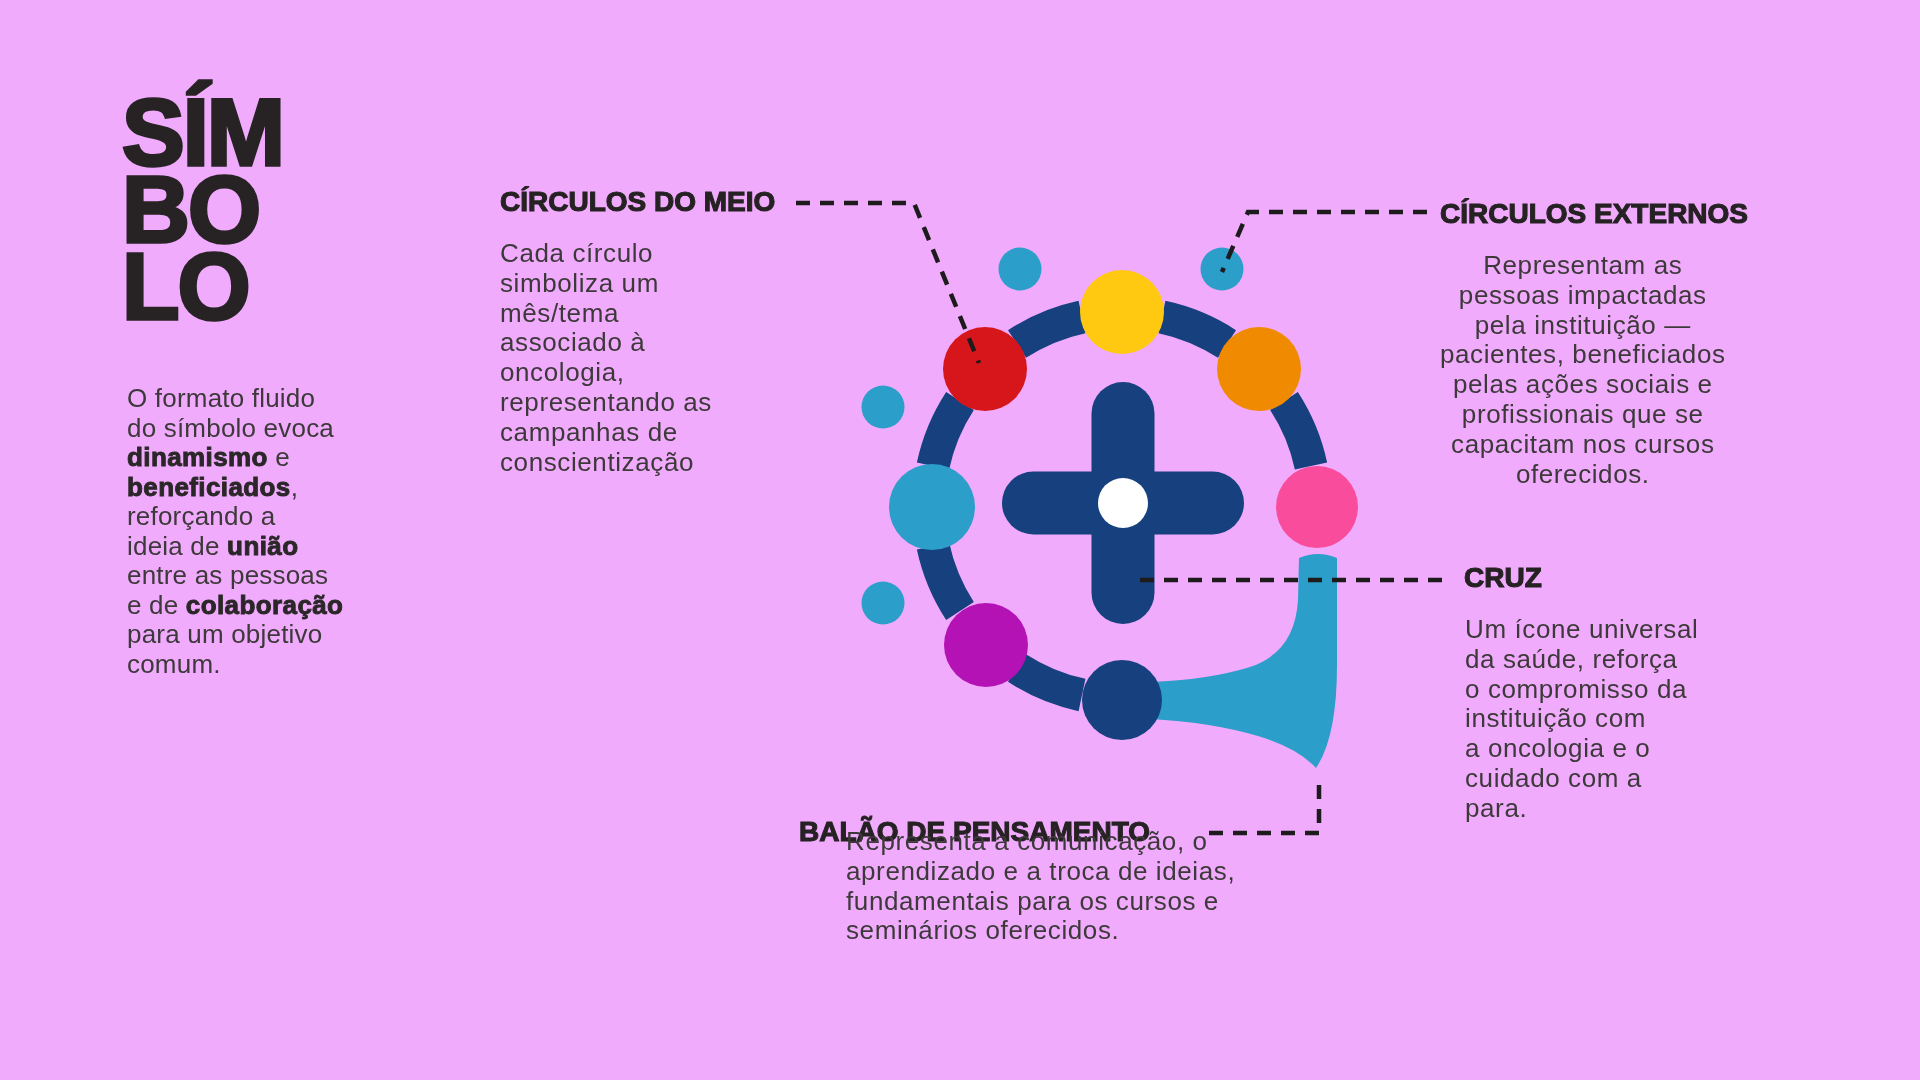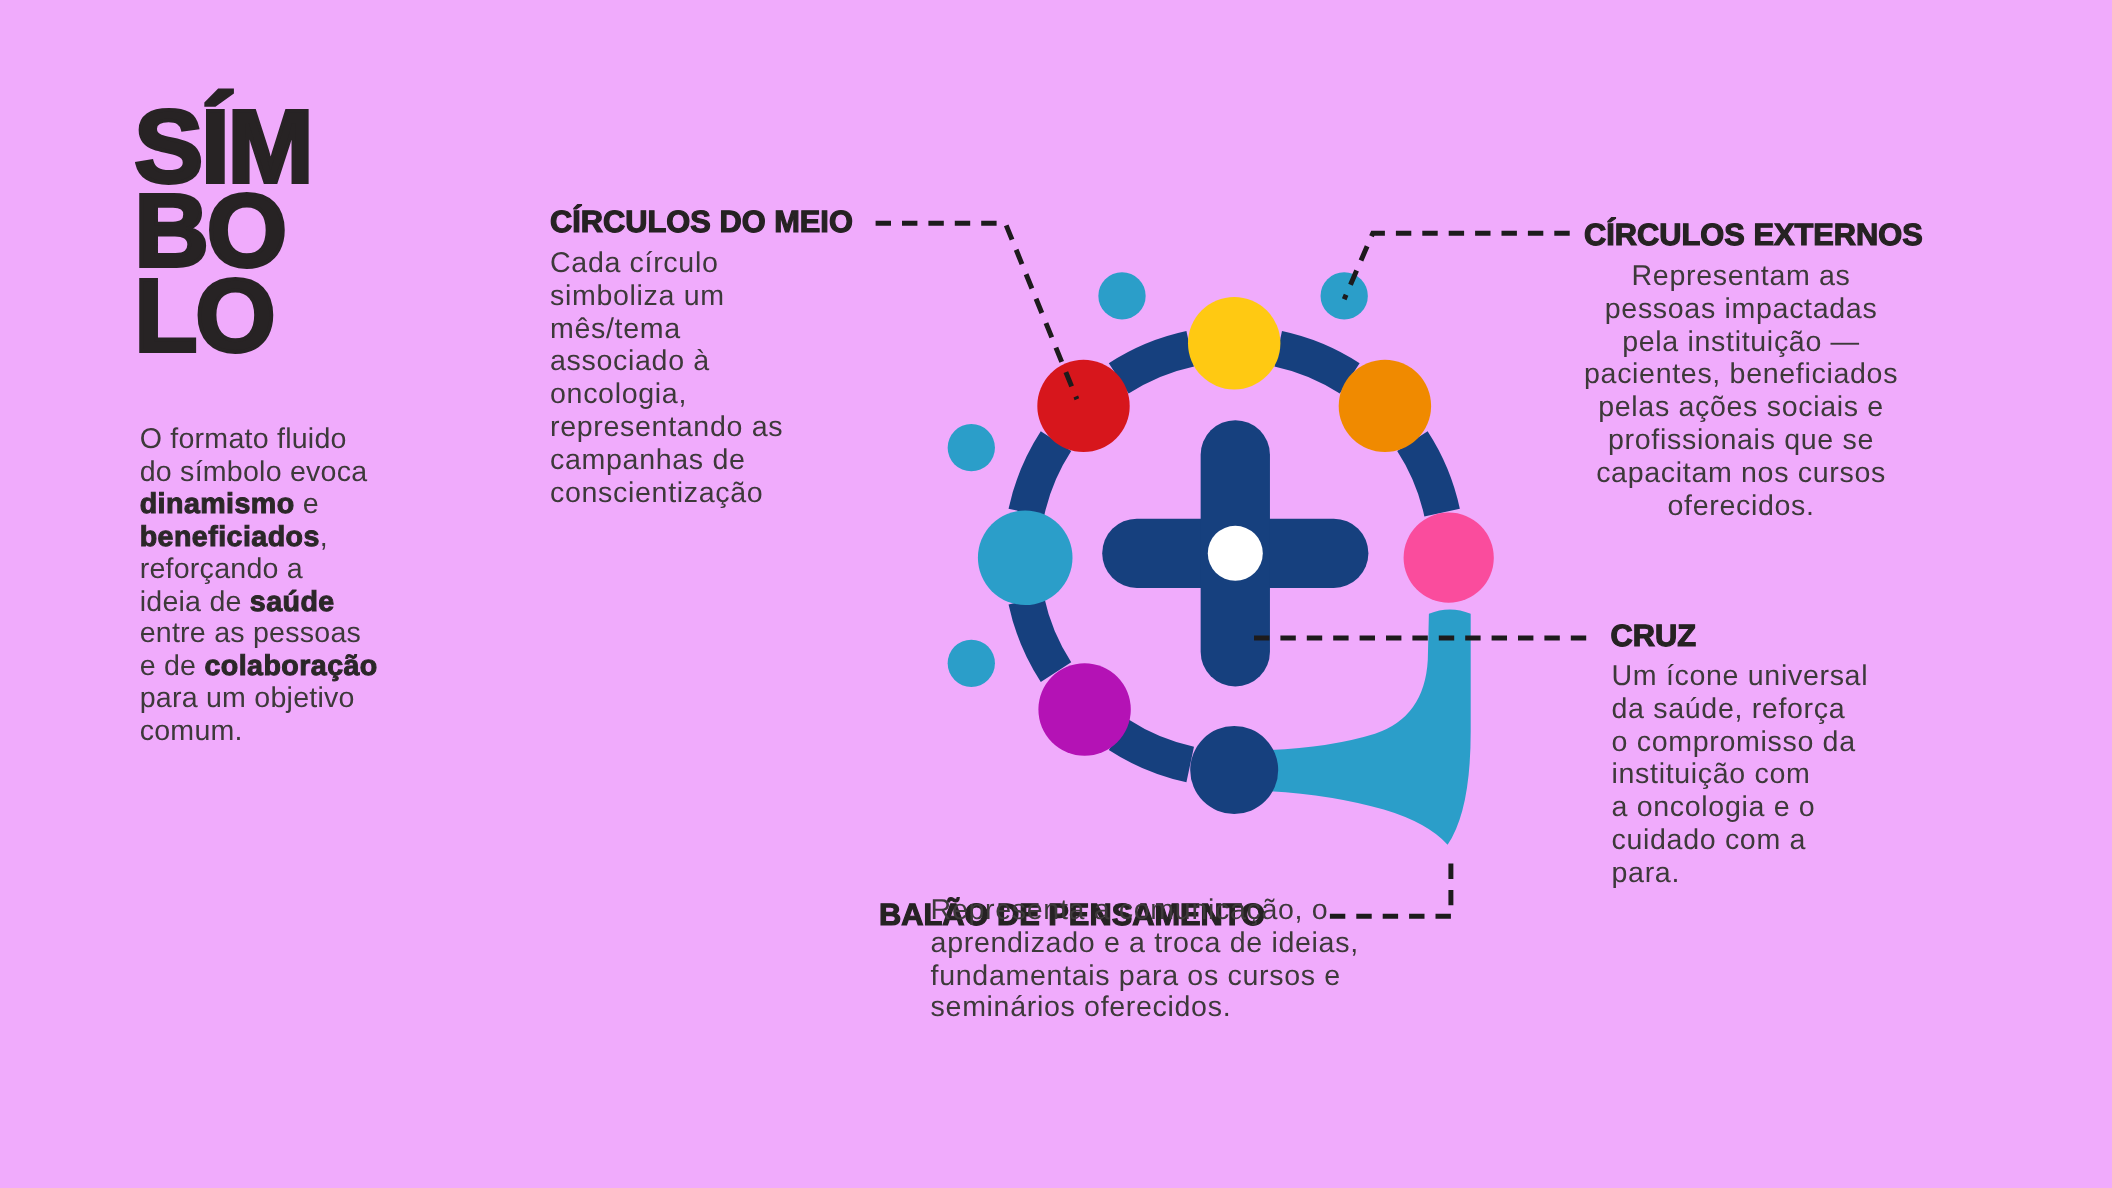--- a/index.html
+++ b/index.html
@@ -28,6 +28,7 @@
   .bd{
     font-size:26px;line-height:29.8px;letter-spacing:0.6px;color:#3d393a;
     white-space:pre-line;
+    margin-top:15px;
   }
   .hd-meio{left:500px;top:186px;}
   .bd-meio{left:500px;top:224px;}

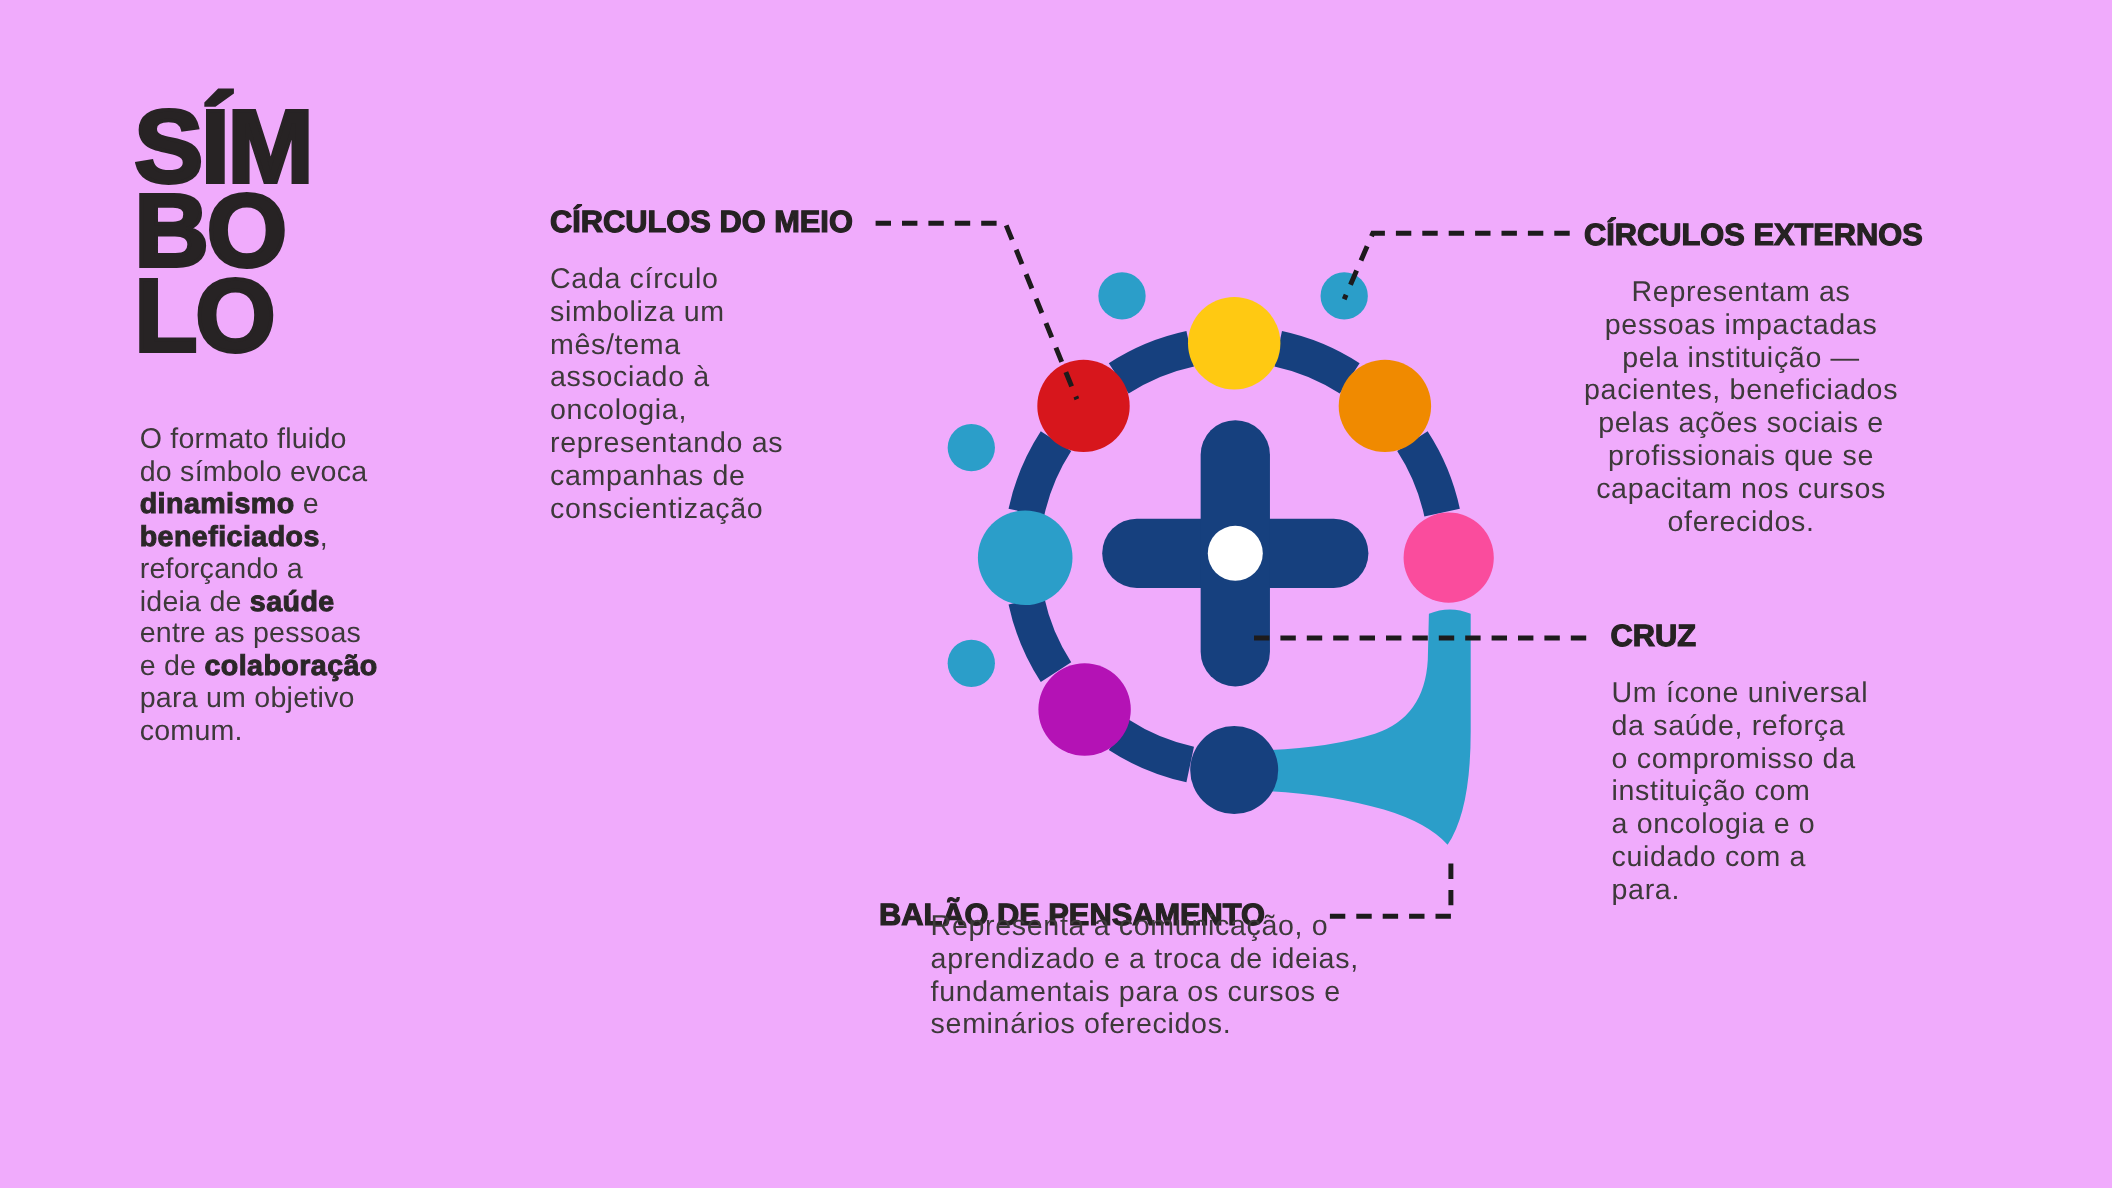--- a/index.html
+++ b/index.html
@@ -101,7 +101,7 @@
 </span><b>dinamismo</b><span> e
 </span><b>beneficiados</b><span>,
 reforçando a
-ideia de </span><b>saúde</b><span>
+ideia de </span><b>união</b><span>
 entre as pessoas
 e de </span><b>colaboração</b><span>
 para um objetivo

